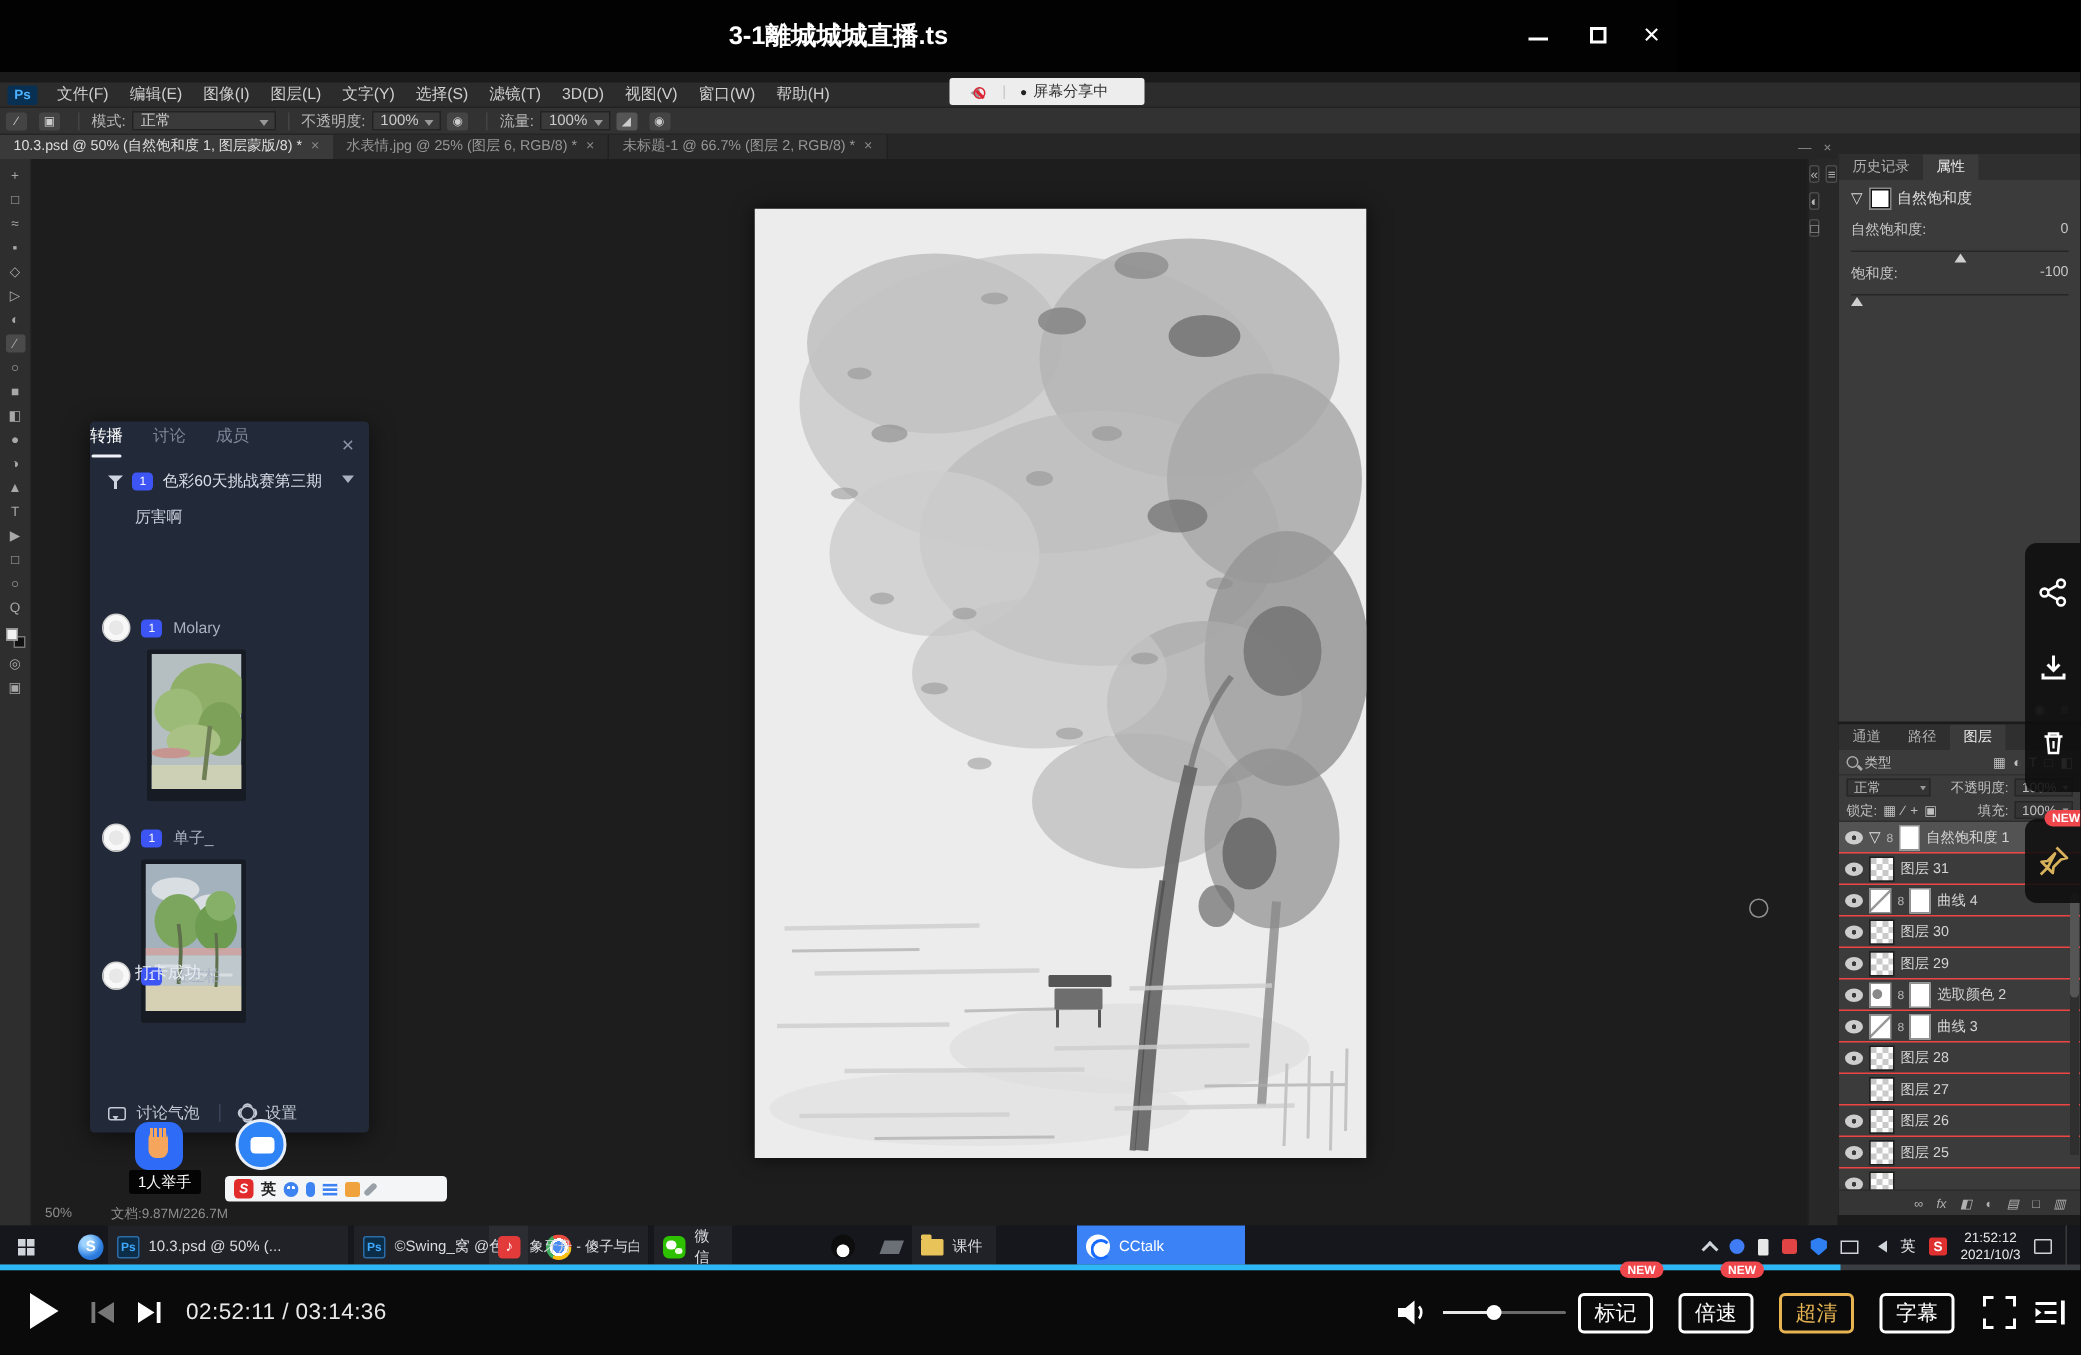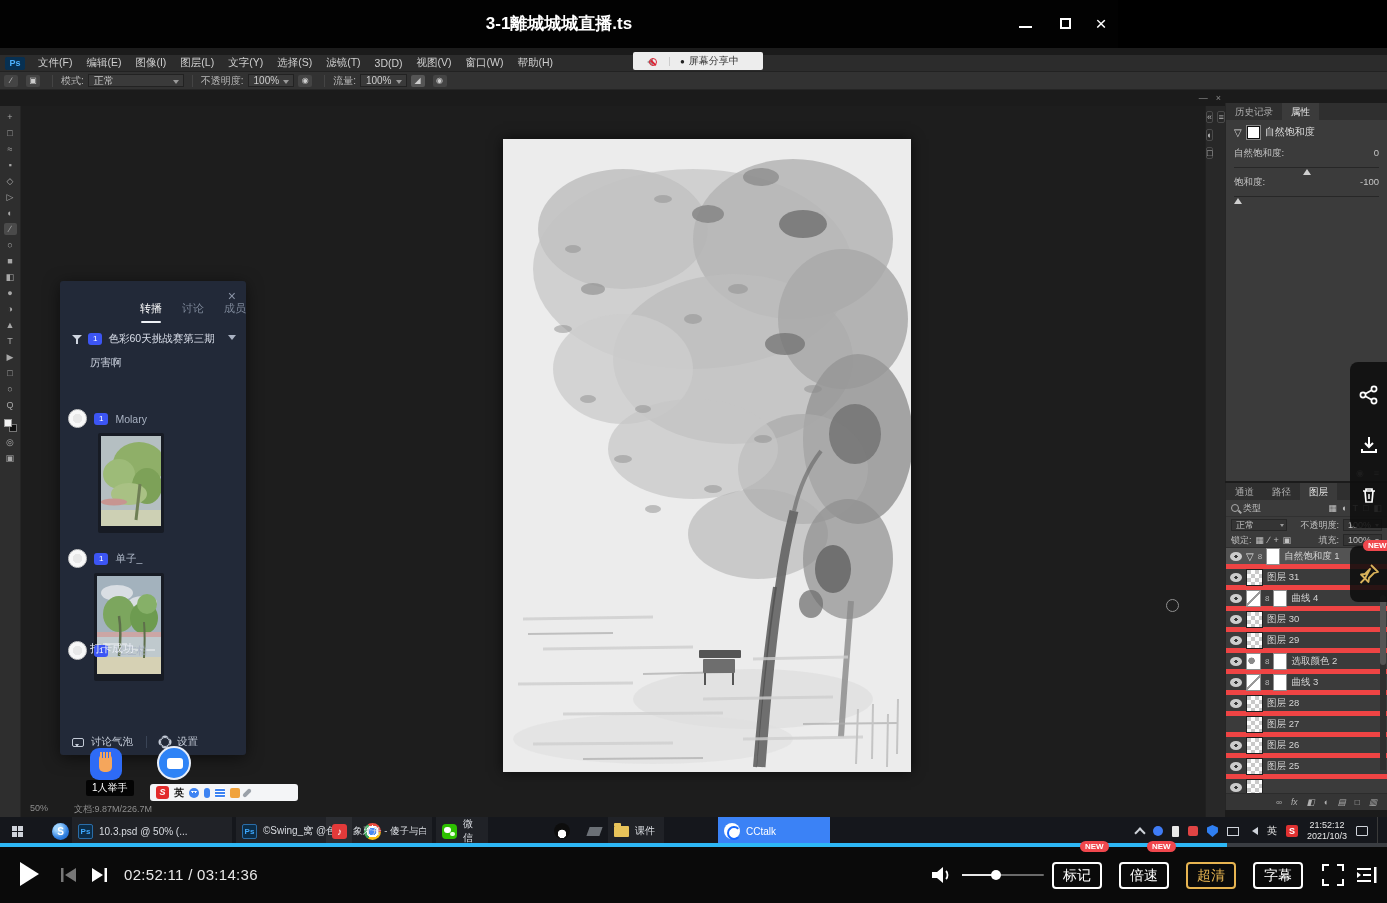--- a/index.html
+++ b/index.html
@@ -285,6 +285,11 @@
     <span class="opt-ic" data-g="◉"></span>
   </div>
 
+  <div id="tabbar">
+    <span class="dtab active"><span>10.3.psd @ 50% (自然饱和度 1, 图层蒙版/8) *</span><span class="x" data-g="×"></span></span>
+    <span class="dtab inactive"><span>水表情.jpg @ 25% (图层 6, RGB/8) *</span><span class="x" data-g="×"></span></span>
+    <span class="dtab inactive"><span>未标题-1 @ 66.7% (图层 2, RGB/8) *</span><span class="x" data-g="×"></span></span>
+  </div>
   <div id="tabbar-ctrls">
     <span data-g="—"></span>
     <span data-g="×"></span>

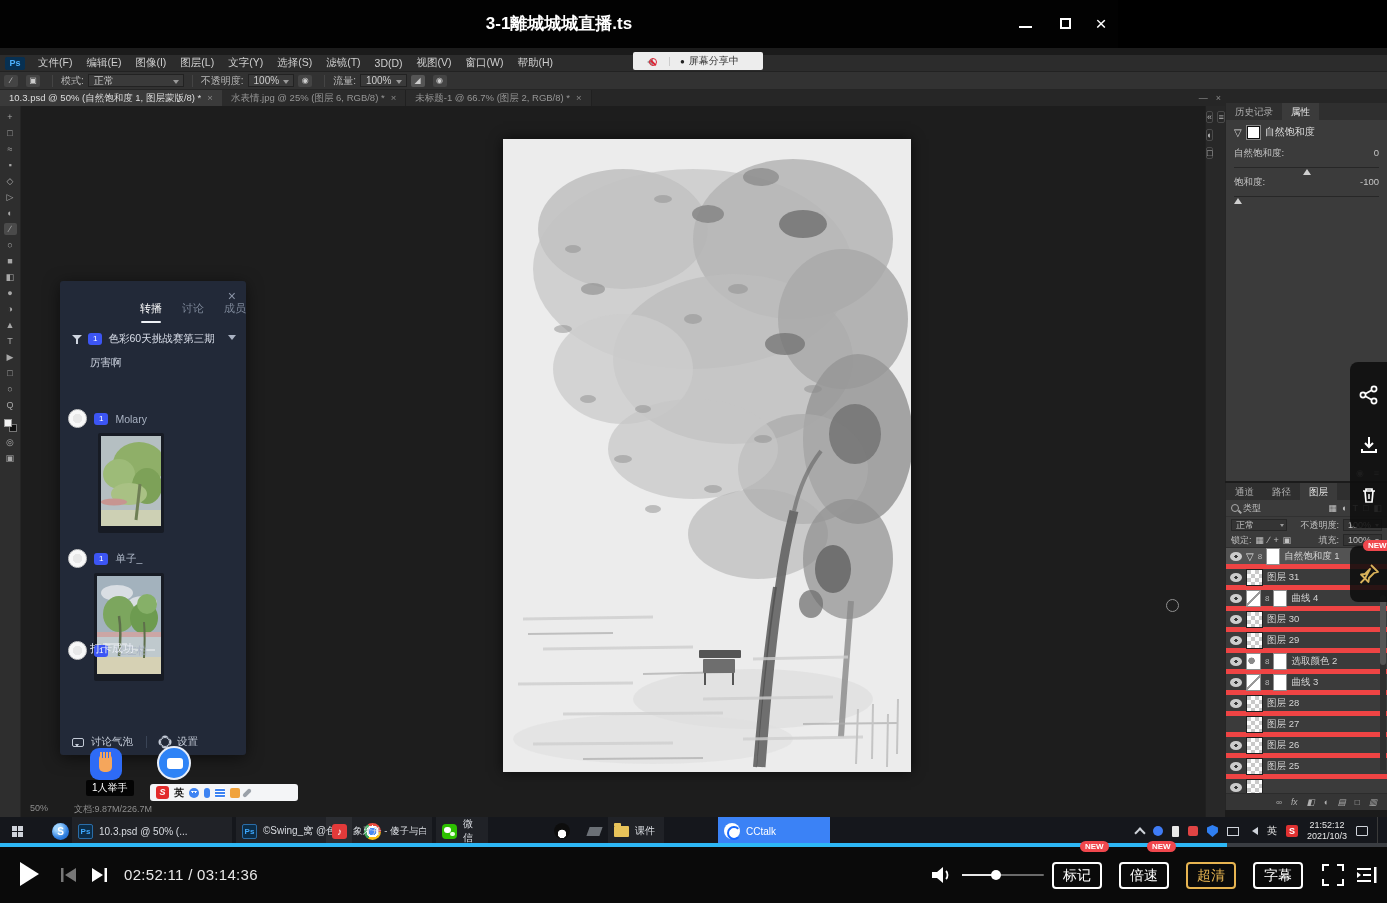--- a/index.html
+++ b/index.html
@@ -112,7 +112,7 @@
 
 #cctalk{position:absolute;left:60px;top:233px;width:186px;height:474px;background:#222938;
   border-radius:3px;box-shadow:0 3px 16px rgba(0,0,0,.55);z-index:20}
-#cc-tabs{display:flex;justify-content:flex-end;gap:20px;padding-top:20px;font-size:11px;color:#7e8899}
+#cc-tabs{display:flex;justify-content:flex-start;gap:20px;padding-top:2px;font-size:11px;color:#7e8899}
 .cc-tab.active{color:#fff;position:relative}
 .cc-tab.active::after{content:"";position:absolute;left:50%;bottom:-7px;transform:translateX(-50%);width:20px;height:2.5px;background:#eef1f6;border-radius:2px}
 #cc-close{position:absolute;right:10px;top:7px;color:#8b94a6;font-size:14px}

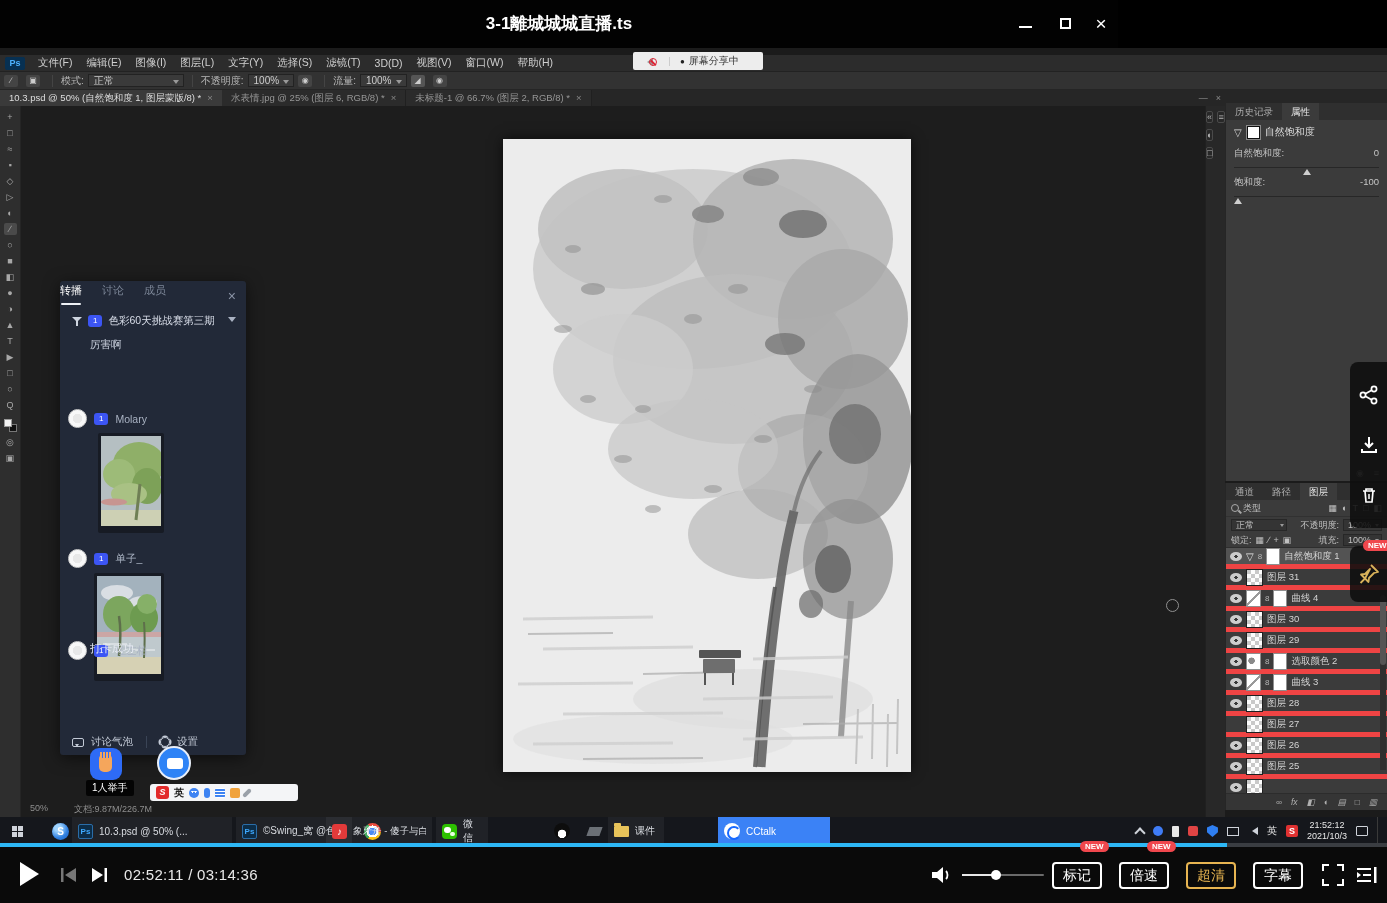--- a/index.html
+++ b/index.html
@@ -93,7 +93,7 @@
 .mini-box{border:1px solid #272727;background:#343434;height:12px;line-height:11px;padding:0 10px 0 4px;position:relative}
 .mini-box::after{content:"";position:absolute;right:2px;top:4px;border:2.5px solid transparent;border-top:3.5px solid #999}
 #lay-lock{display:flex;align-items:center;height:15px;padding:0 5px;font-size:9px;color:#c0c0c0;gap:4px;border-bottom:1px solid #2e2e2e}
-.lrow{display:flex;align-items:center;height:21px;border-bottom:5px solid #ef4444;font-size:9.5px;color:#d4d4d4;padding-left:4px;gap:4px}
+.lrow{display:flex;align-items:center;height:21px;border-bottom:1px solid #ef4444;font-size:9.5px;color:#d4d4d4;padding-left:4px;gap:4px}
 .lrow.sel{background:#535353}
 .eye{width:12px;height:9px;border-radius:50%;background:radial-gradient(circle,#3a3a3a 1.5px,#cdcdcd 1.6px);flex:none}
 .eye.off{background:none}

